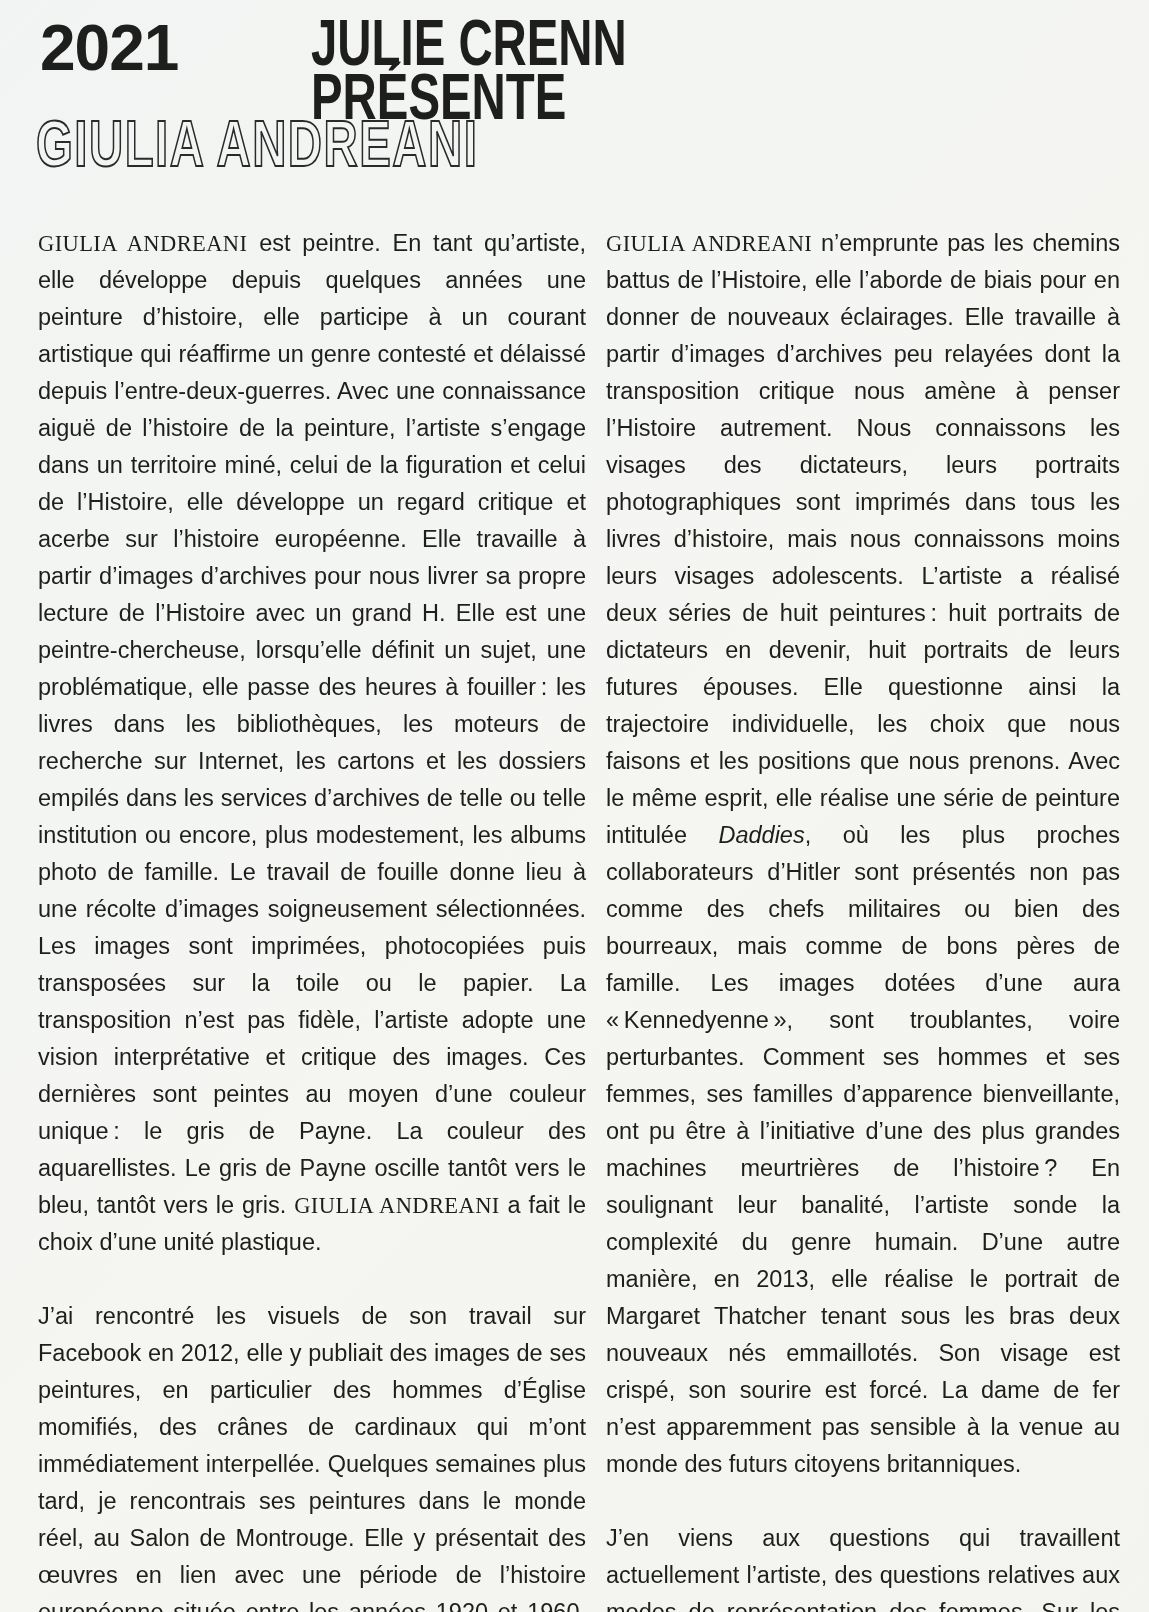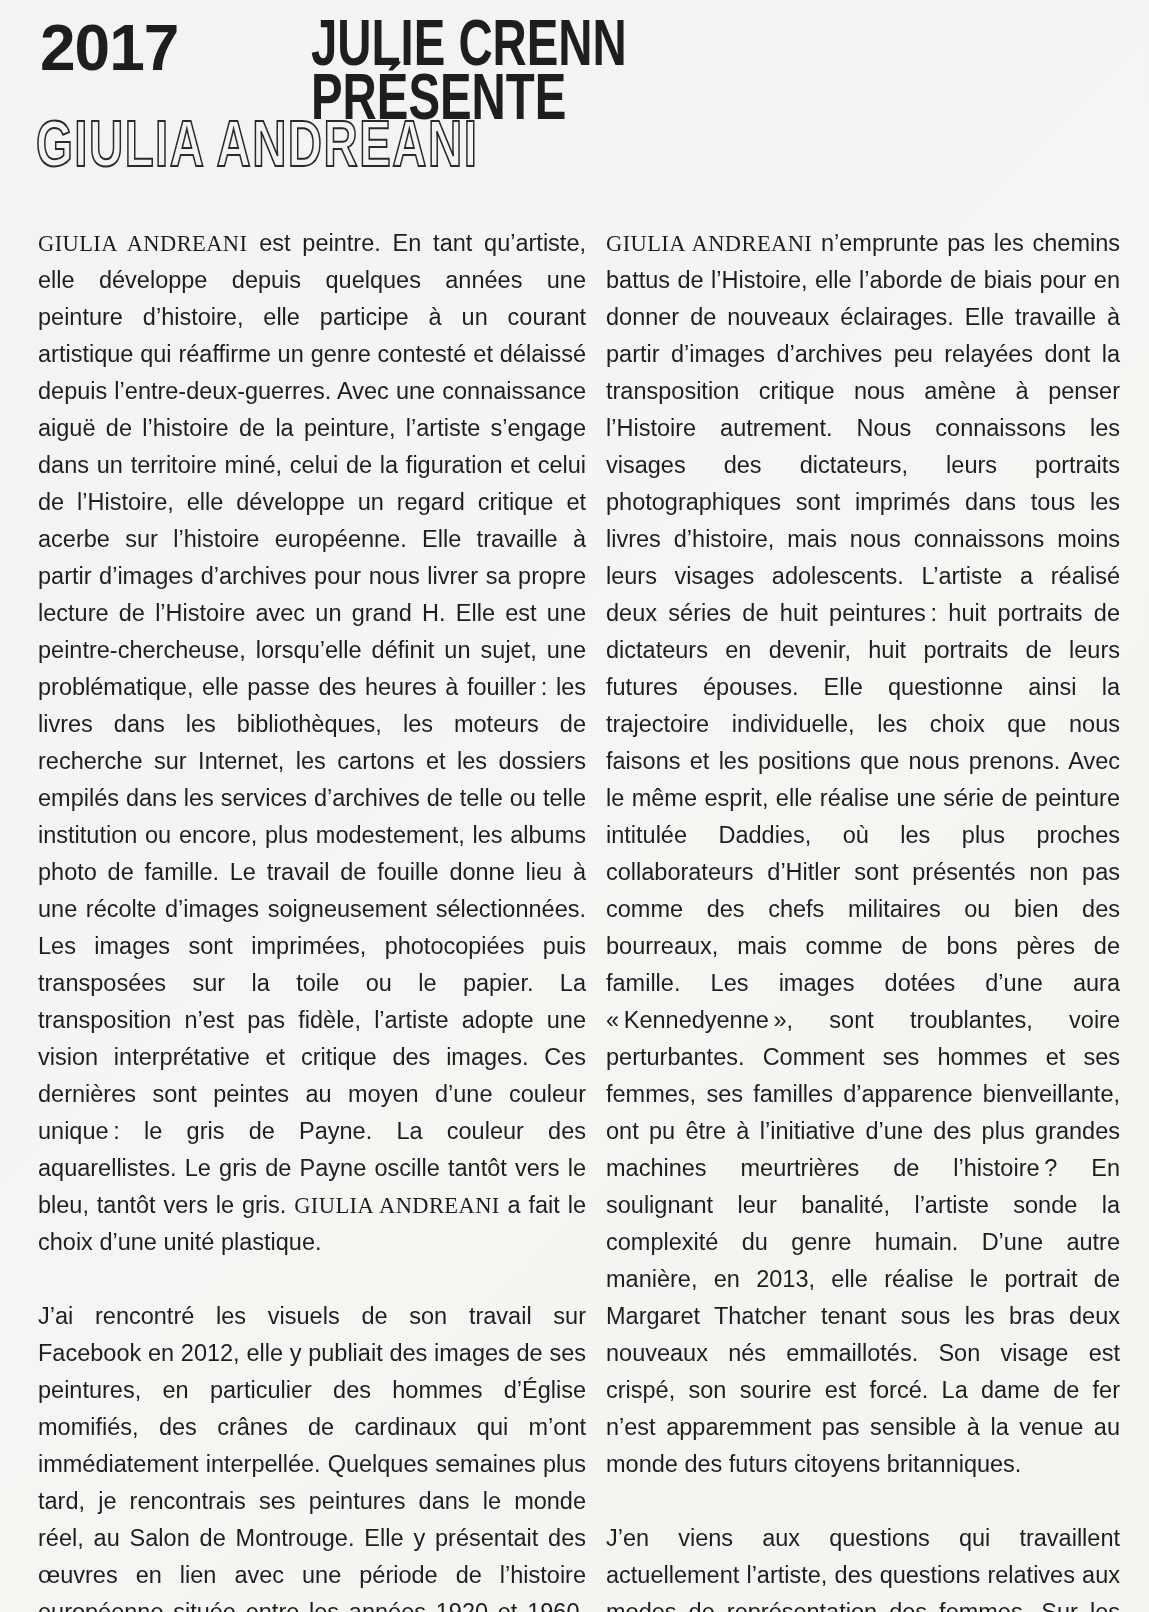--- a/index.html
+++ b/index.html
@@ -85,7 +85,7 @@
 <div class="page">
 
   <header>
-    <div class="year">2017</div>
+    <div class="year">2021</div>
     <div class="presenter">
       <div>JULIE CRENN</div>
       <div>PRÉSENTE</div>

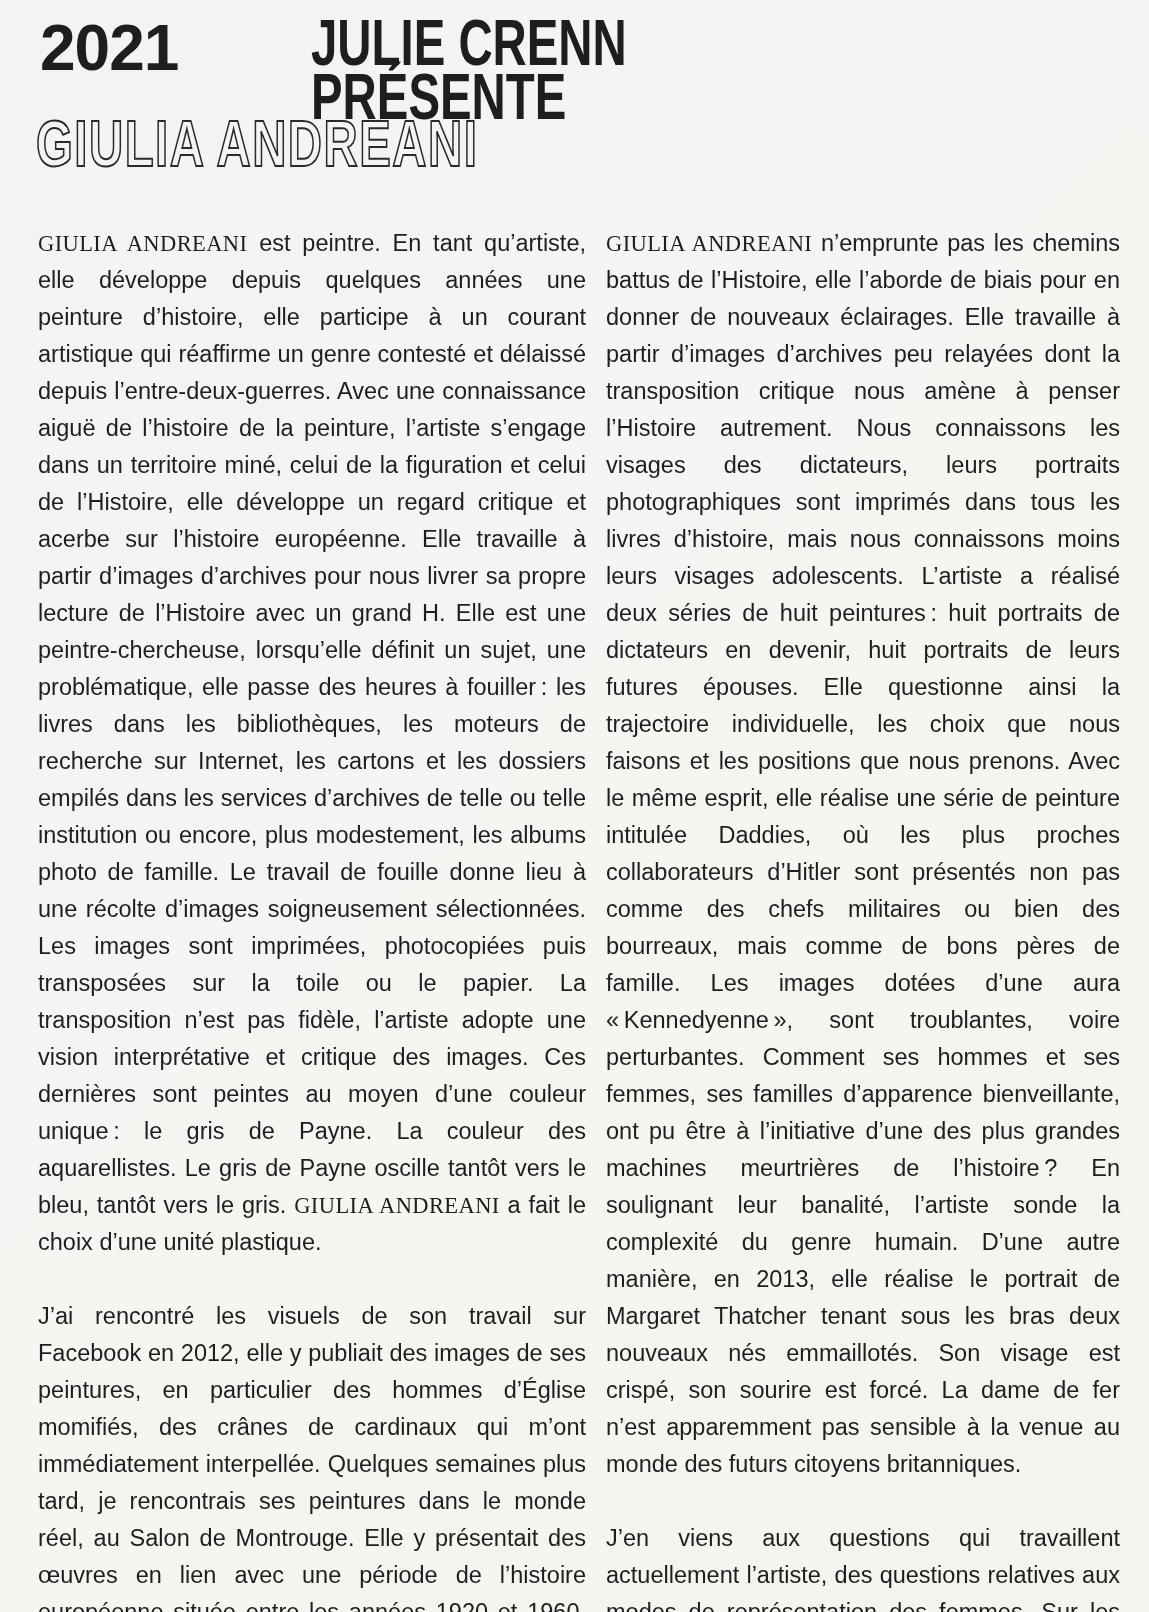--- a/index.html
+++ b/index.html
@@ -77,7 +77,7 @@
     font-size: 22.5px;
     letter-spacing: 0.4px;
   }
-  .i { }
+  .i { font-style: italic; }
 </style>
 </head>
 <body>

